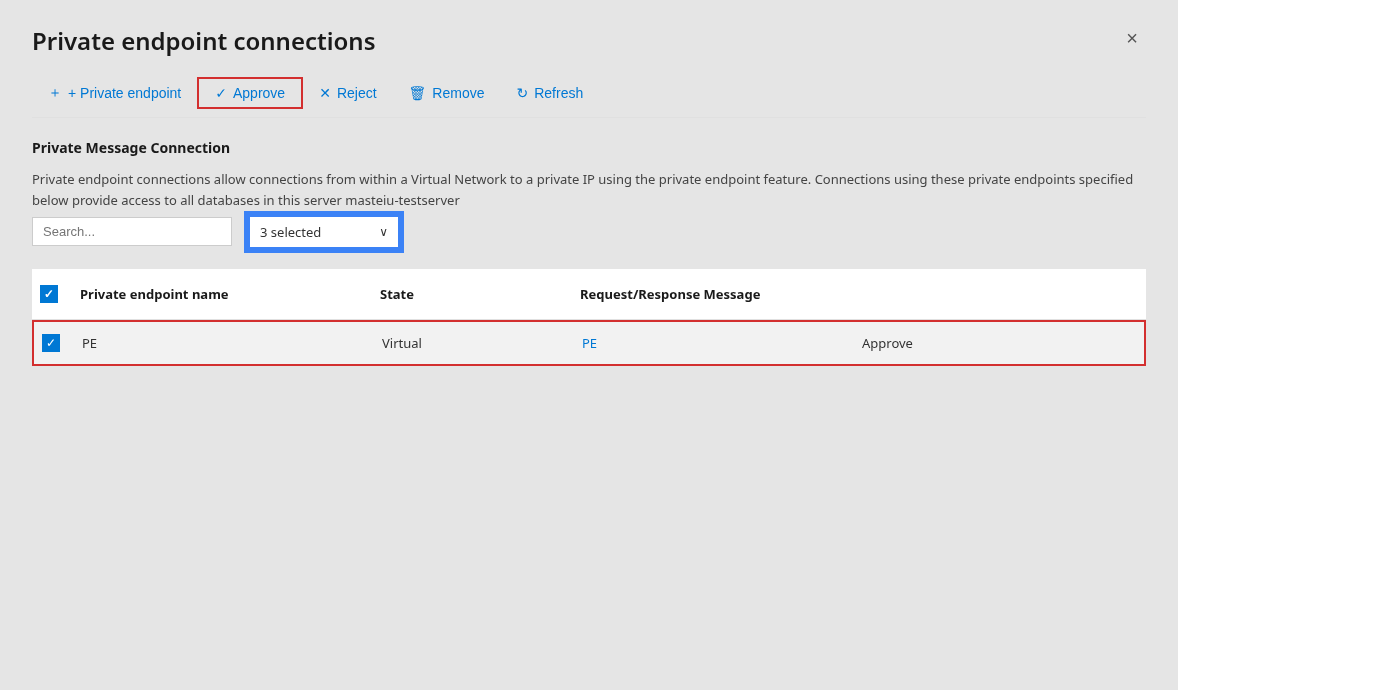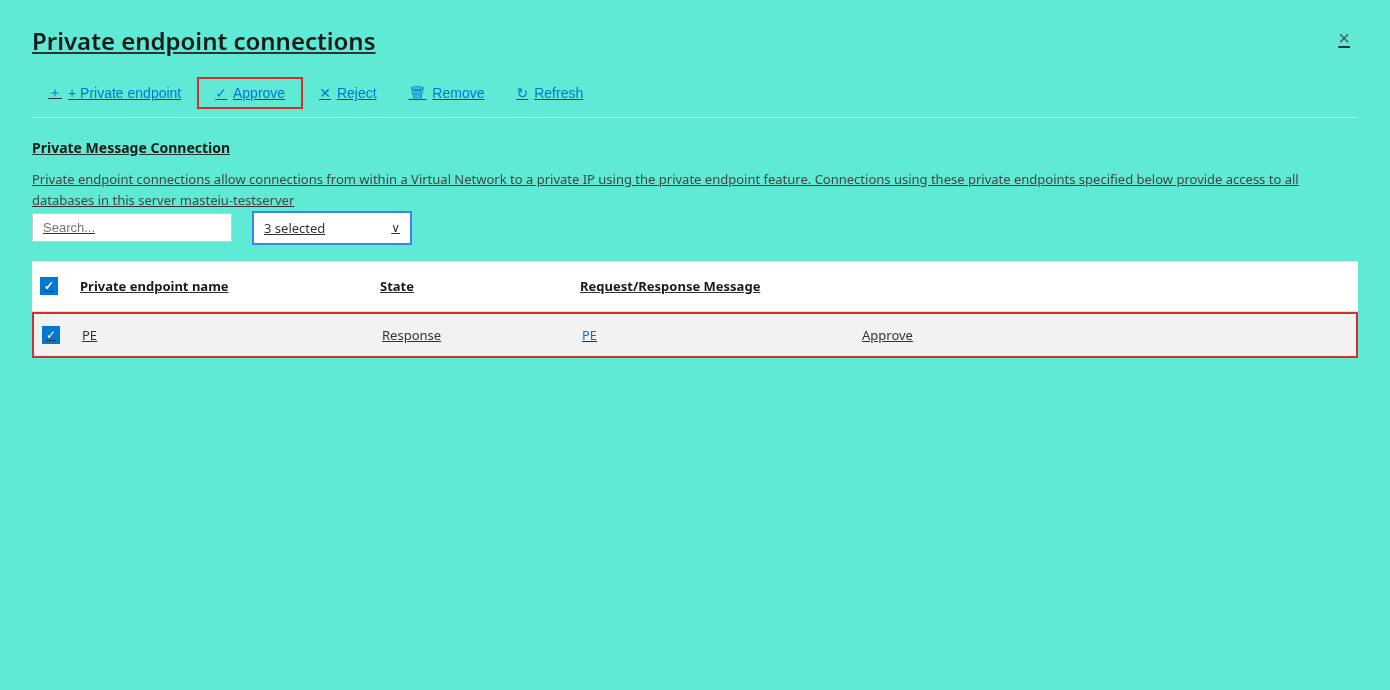--- a/index.html
+++ b/index.html
@@ -10,12 +10,11 @@
       color: #333;
     }
     .panel {
-      width: 1390px;
+      width: 1178px;
       min-height: 690px;
-      background: #5eead4;
+      background: #e5e5e5;
       padding: 24px 32px;
       position: relative;
-      text-decoration: underline;
     }
     .panel-header {
       display: flex;

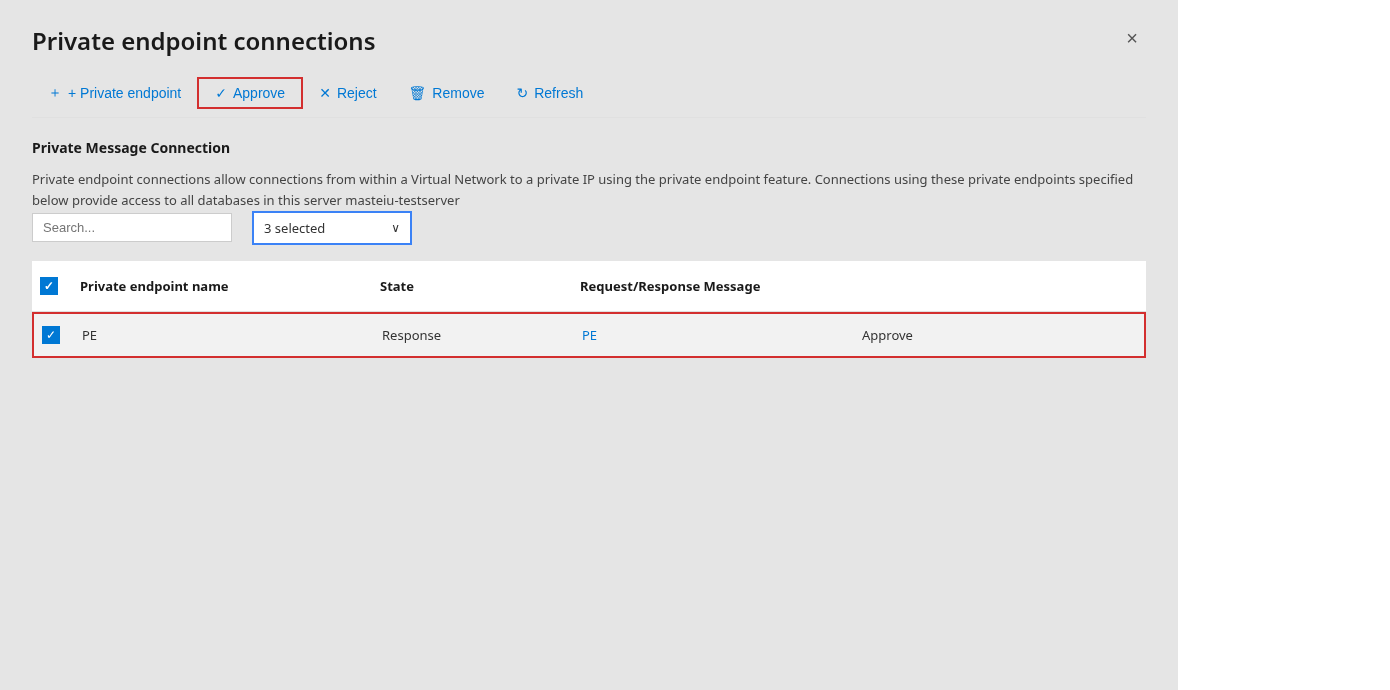--- a/index.html
+++ b/index.html
@@ -79,7 +79,7 @@
     .controls-row {
       display: flex;
       align-items: center;
-      gap: 20px;
+      gap: 12px;
       margin-bottom: 16px;
     }
     .search-input {

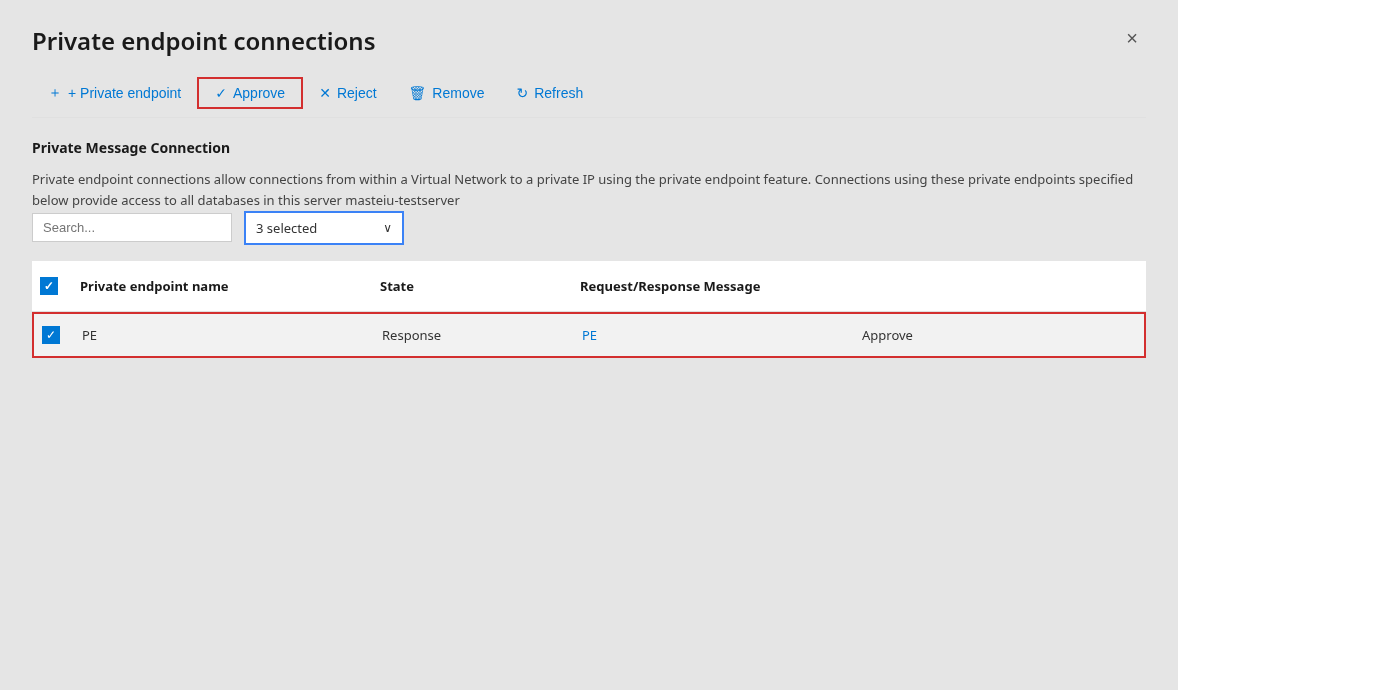--- a/index.html
+++ b/index.html
@@ -93,7 +93,7 @@
     .filter-dropdown {
       display: flex;
       align-items: center;
-      border: 2px solid #3b82f6;
+      border: 6px solid #3b82f6;
       padding: 6px 10px;
       font-size: 13px;
       cursor: pointer;

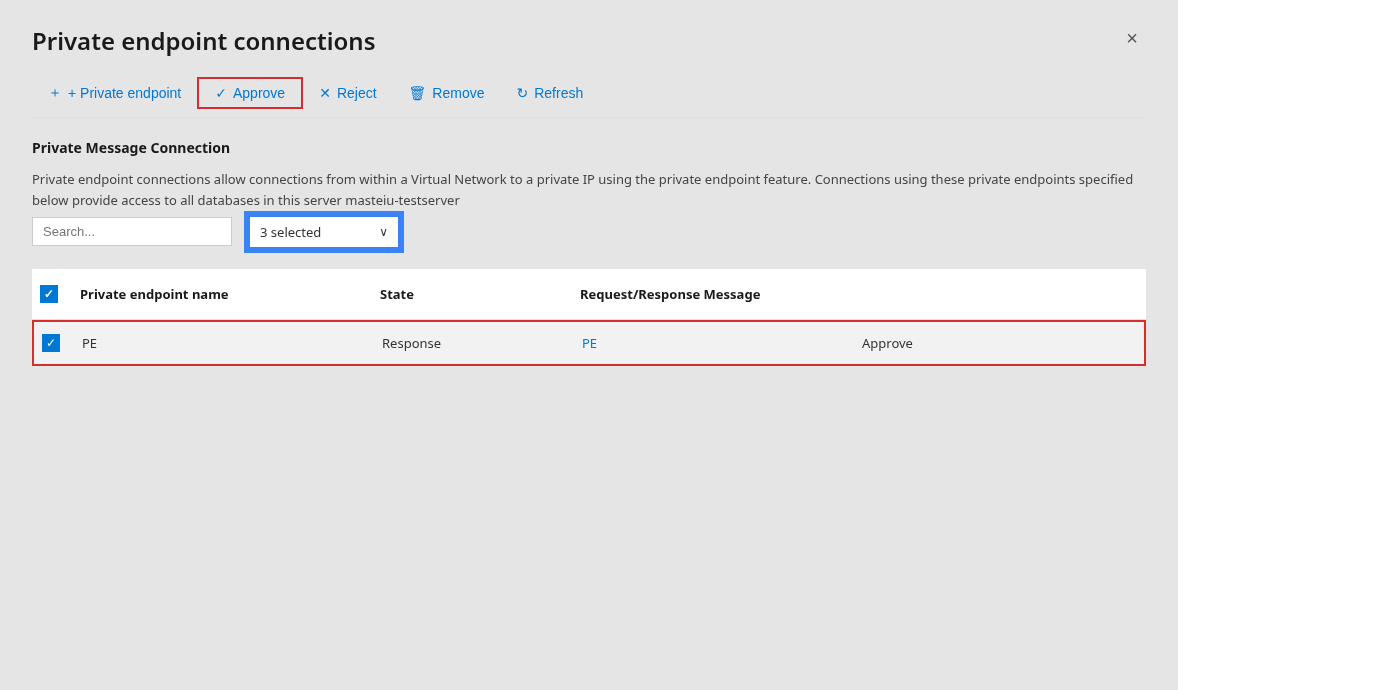--- a/index.html
+++ b/index.html
@@ -221,7 +221,7 @@
         <div class="checkbox-checked">✓</div>
       </div>
       <div class="td">PE</div>
-      <div class="td">Response</div>
+      <div class="td">Virtual</div>
       <div class="td link">PE</div>
       <div class="td">Approve</div>
     </div>

